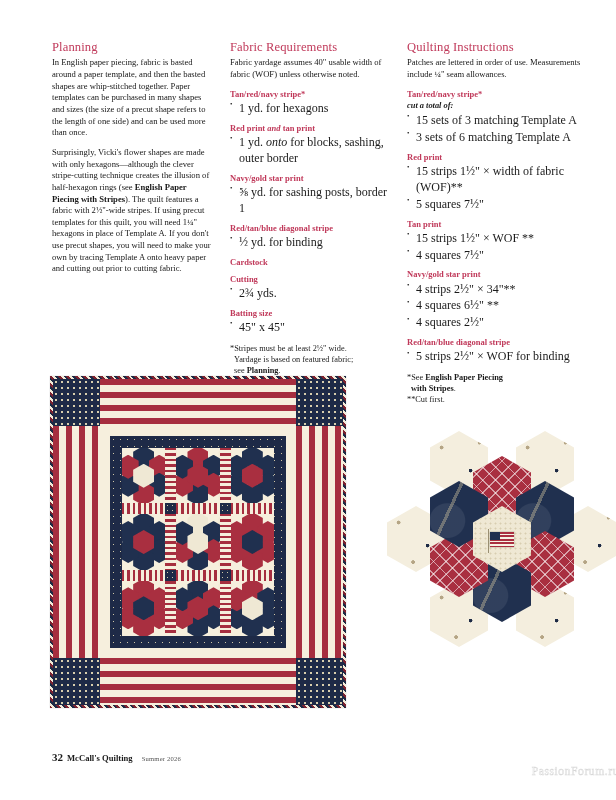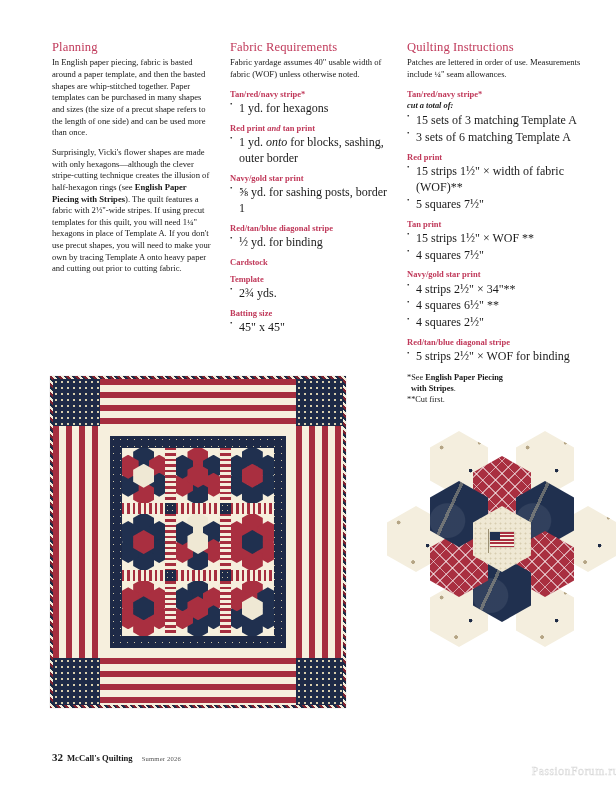--- a/index.html
+++ b/index.html
@@ -275,7 +275,7 @@
 
       <div class="sub-head">Cardstock</div>
 
-      <div class="sub-head">Template</div>
+      <div class="sub-head">Cutting</div>
       <ul class="blist">
         <li>2¾ yds.</li>
       </ul>

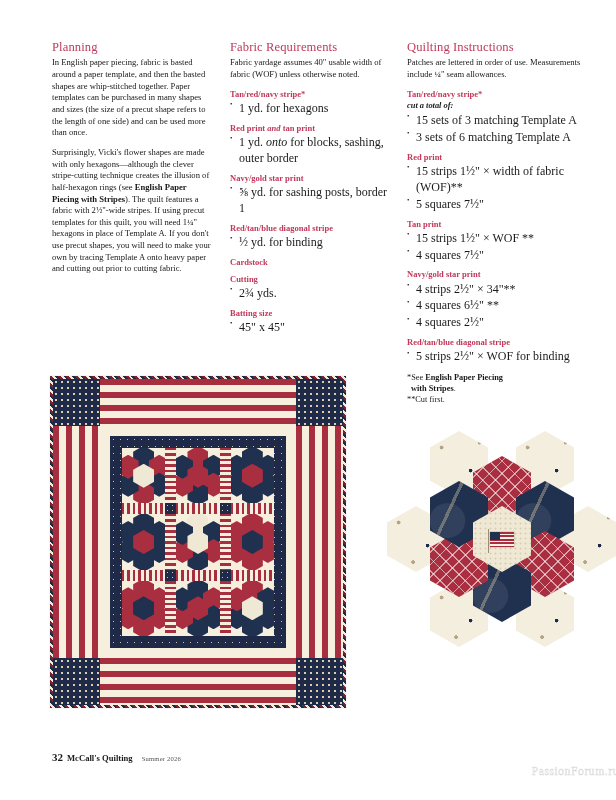--- a/index.html
+++ b/index.html
@@ -285,6 +285,11 @@
         <li>45" x 45"</li>
       </ul>
 
+      <div class="footnote">
+        <span>*Stripes must be at least 2½" wide.</span>
+        <span class="ind">Yardage is based on featured fabric;</span>
+        <span class="ind"><span>see </span><b class="strong">Planning</b><span>.</span></span>
+      </div>
     </div>
 
     <div class="col col-3">

